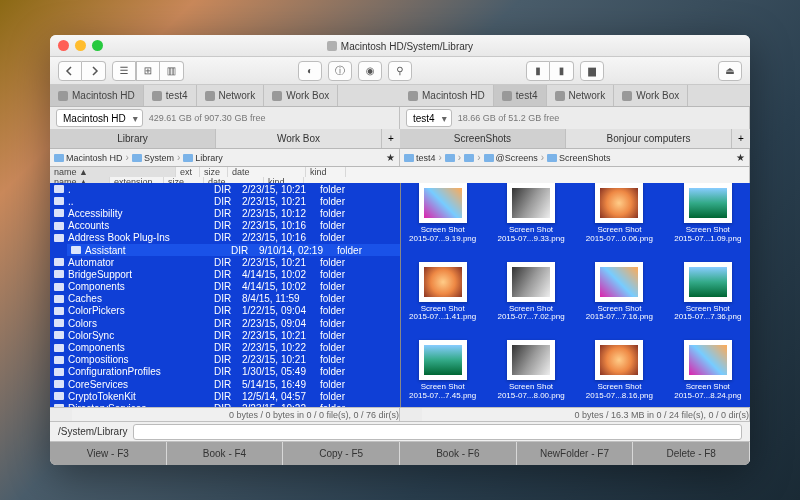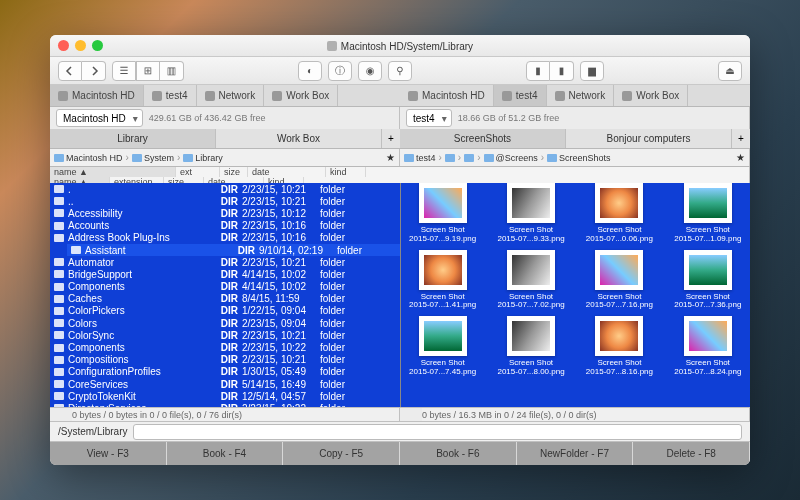--- a/index.html
+++ b/index.html
@@ -139,7 +139,7 @@
       <div class="drive-select">
           <span>Macintosh HD</span>
         </div>
-      <div class="freespace">429.61 GB of 436.42 GB free</div>
+      <div class="freespace">429.61 GB of 907.30 GB free</div>
     </div>
     <div class="driveside">
       <div class="drive-select">

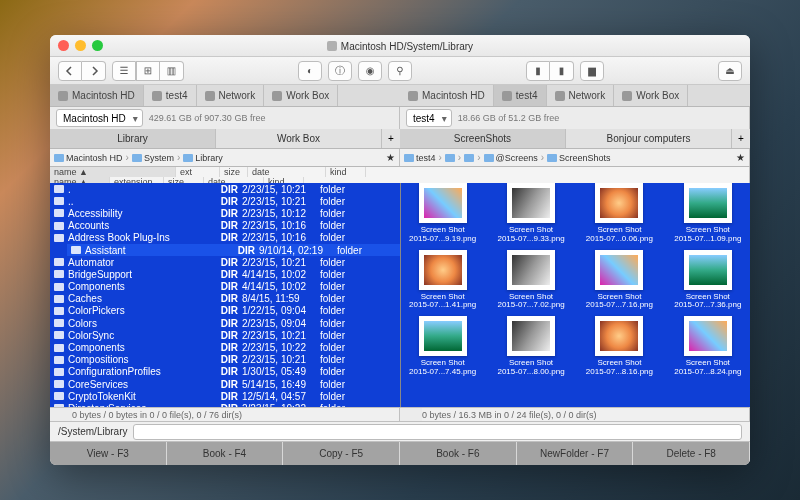--- a/index.html
+++ b/index.html
@@ -188,7 +188,7 @@
   <div class="headers">
     <div class="hside" id="hdr-left">
         <div class="hcol sorted" style="width: 126px;">name ▲</div>
-        <div class="hcol" style="width: 44px;">ext</div>
+        <div class="hcol" style="width: 24px;">ext</div>
         <div class="hcol" style="width: 28px;">size</div>
         <div class="hcol" style="width: 78px;">date</div>
         <div class="hcol" style="width: 40px;">kind</div>

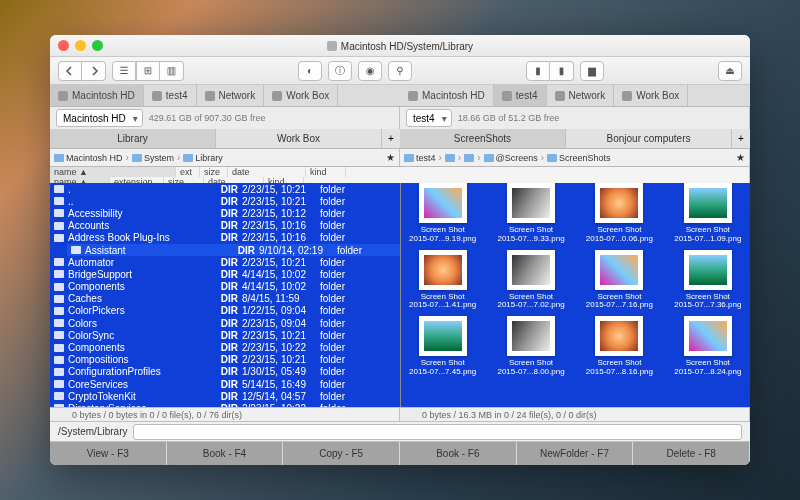--- a/index.html
+++ b/index.html
@@ -53,7 +53,7 @@
 .listrow .fico{width:10px;height:8px;background:#fff;border-radius:1px;margin-right:4px;opacity:0.85;}
 .c-name{width:120px;white-space:nowrap;overflow:hidden;}
 .c-ext{width:26px;}
-.c-size{width:28px;text-align:right;padding-right:4px;font-weight:bold;}
+.c-size{width:28px;padding-right:4px;}
 .c-date{width:78px;}
 .c-kind{width:36px;}
 .icongrid{display:grid;grid-template-columns:repeat(4,1fr);gap:6px 4px;padding:0;}

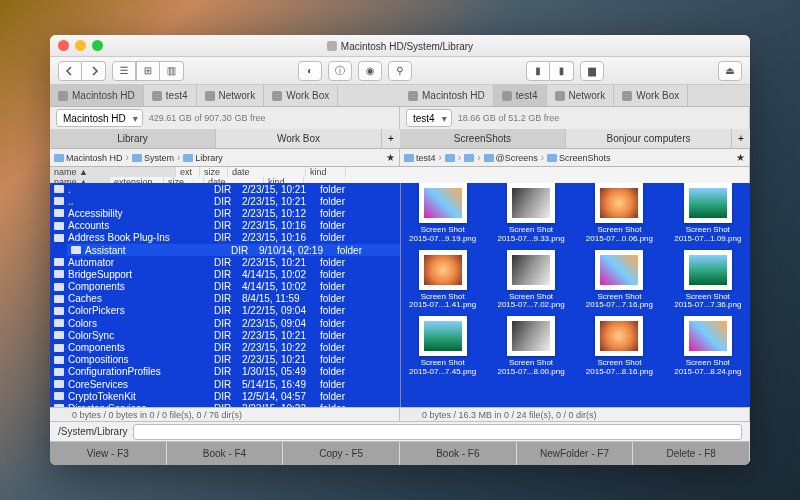--- a/index.html
+++ b/index.html
@@ -56,7 +56,7 @@
 .c-size{width:28px;padding-right:4px;}
 .c-date{width:78px;}
 .c-kind{width:36px;}
-.icongrid{display:grid;grid-template-columns:repeat(4,1fr);gap:6px 4px;padding:0;}
+.icongrid{display:grid;grid-template-columns:repeat(4,1fr);gap:18px 4px;padding:0;}
 .thumb{display:flex;flex-direction:column;align-items:center;}
 .thimg{width:48px;height:40px;background:#fff;border:2px solid #fff;box-shadow:0 1px 3px rgba(0,0,0,0.3);position:relative;overflow:hidden;}
 .thimg::before{content:"";position:absolute;inset:3px;background:linear-gradient(45deg,#d2a,#7cf,#fa5);}

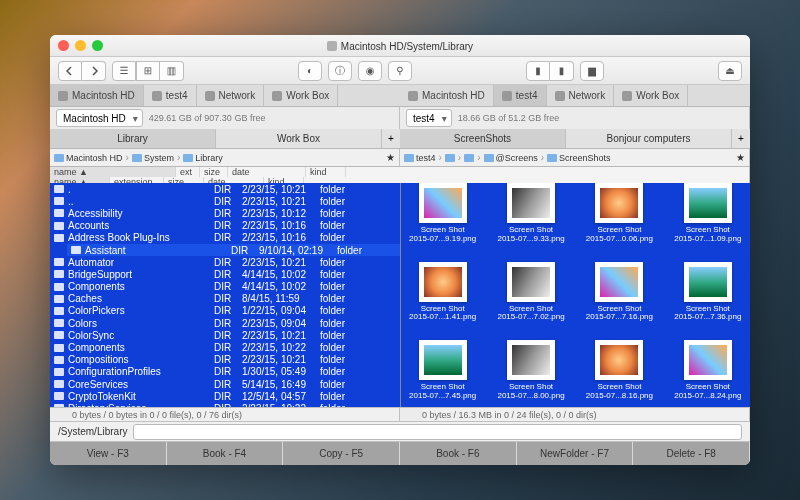--- a/index.html
+++ b/index.html
@@ -65,7 +65,7 @@
 .thimg.d::before{background:linear-gradient(#8cf,#3a8,#063);}
 .thlbl{color:#fff;font-size:8px;text-align:center;margin-top:3px;line-height:1.1;}
 .status{height:14px;display:flex;border-top:1px solid #c0c0c0;}
-.statside{flex:1;text-align:left;font-size:9px;color:#666;line-height:14px;background:#f0f0f0;border-right:1px solid #c0c0c0;margin-left:22px;}
+.statside{flex:1;text-align:right;font-size:9px;color:#666;line-height:14px;background:#f0f0f0;border-right:1px solid #c0c0c0;margin-left:22px;}
 .pathbar{height:20px;display:flex;align-items:center;padding:0 8px;gap:6px;background:#f0f0f0;border-top:1px solid #c0c0c0;}
 .pathlbl{font-size:10px;color:#333;}
 .pathinput{flex:1;height:16px;background:#fff;border:1px solid #bbb;border-radius:3px;}

